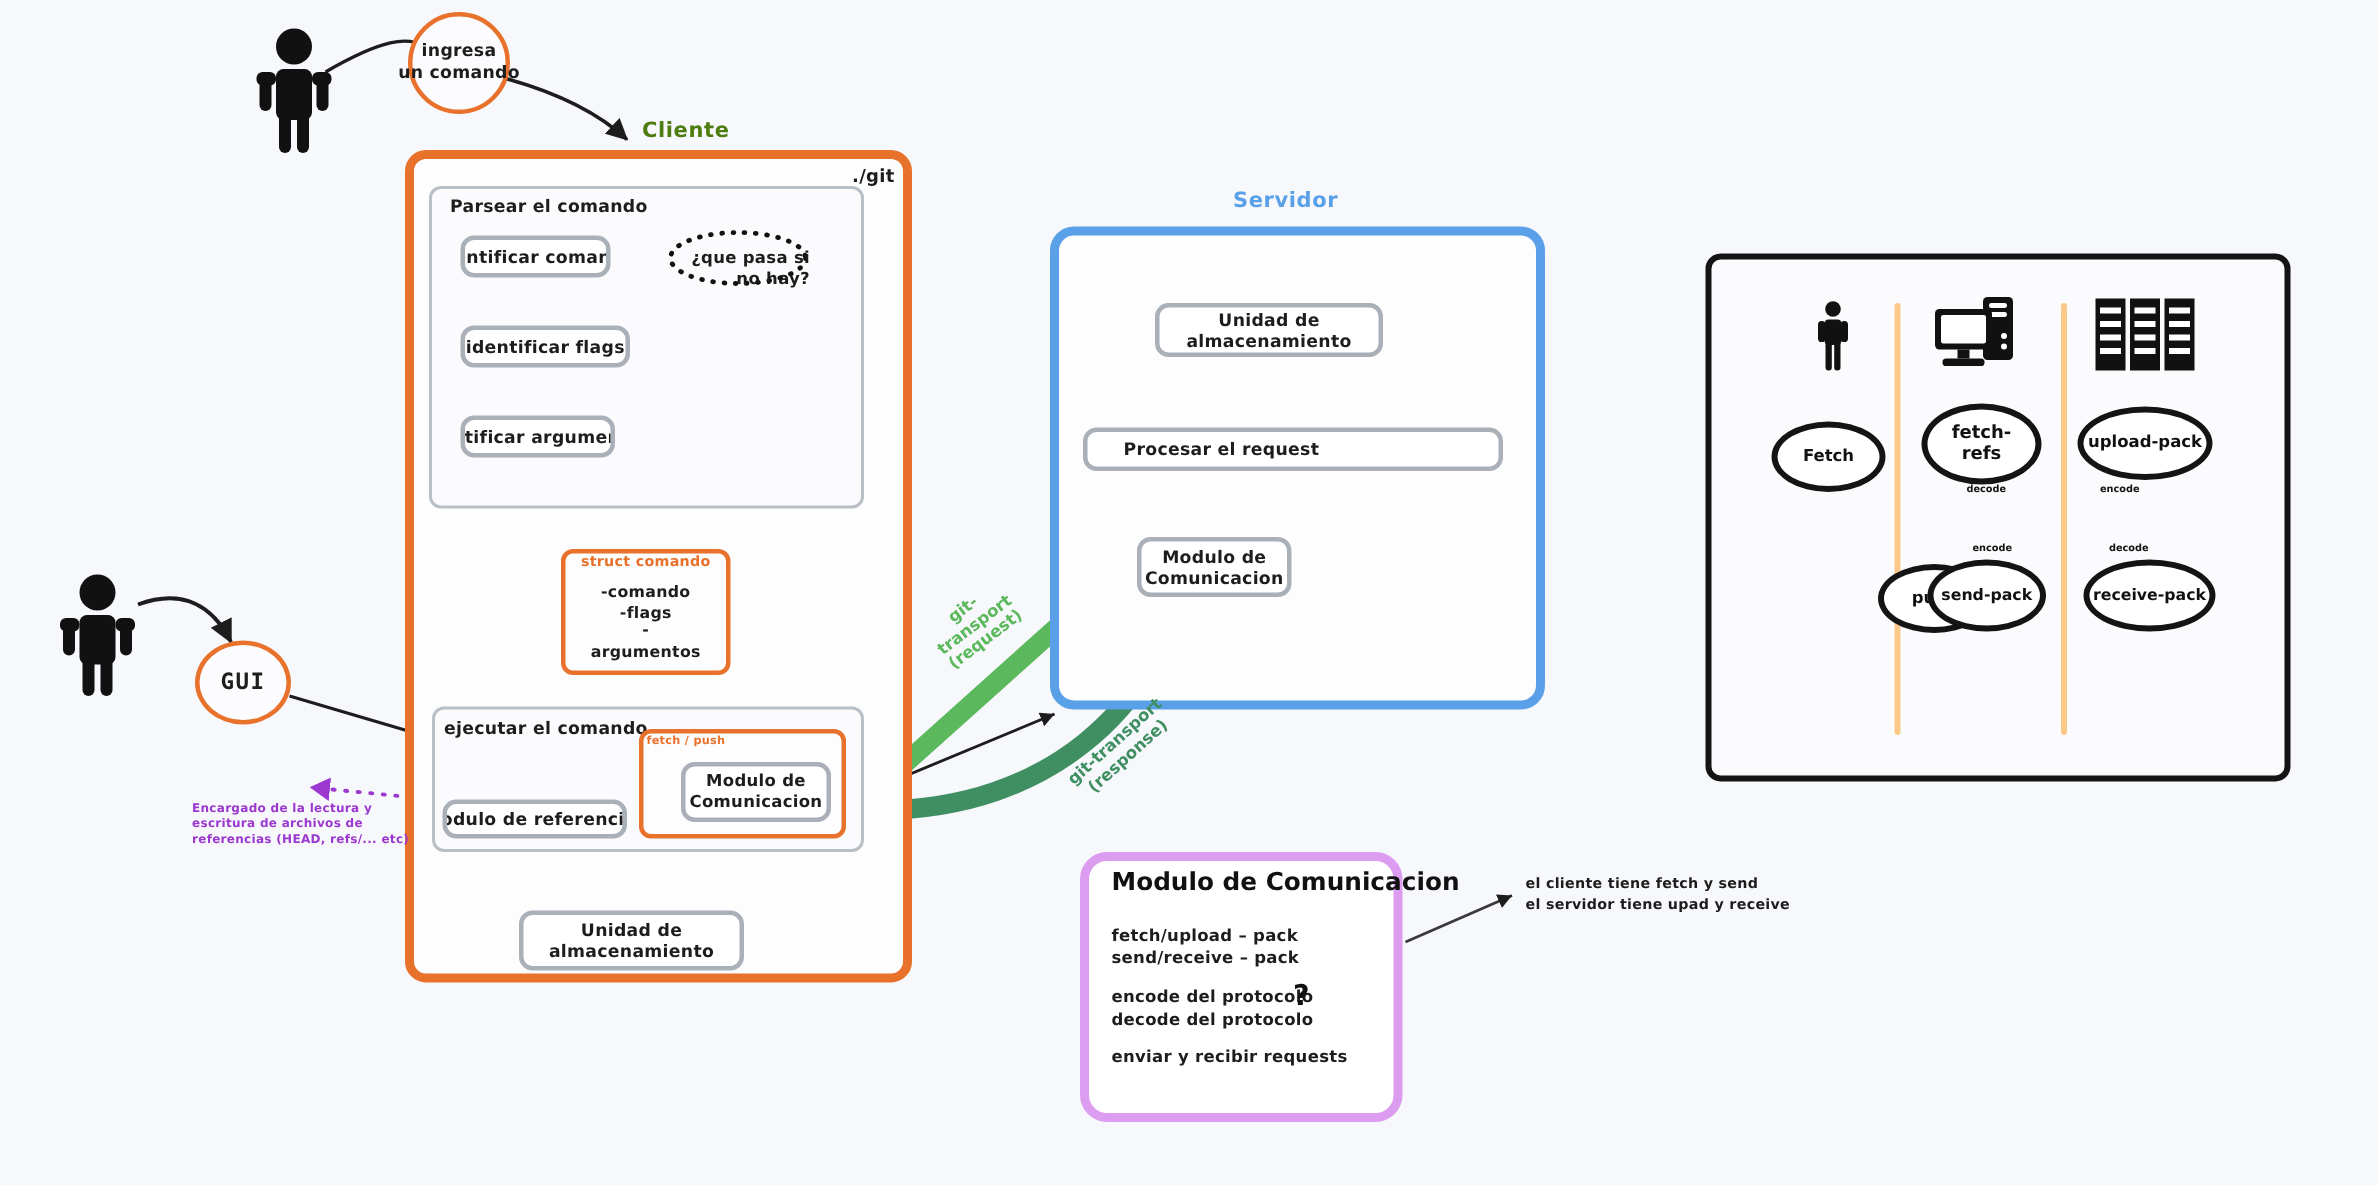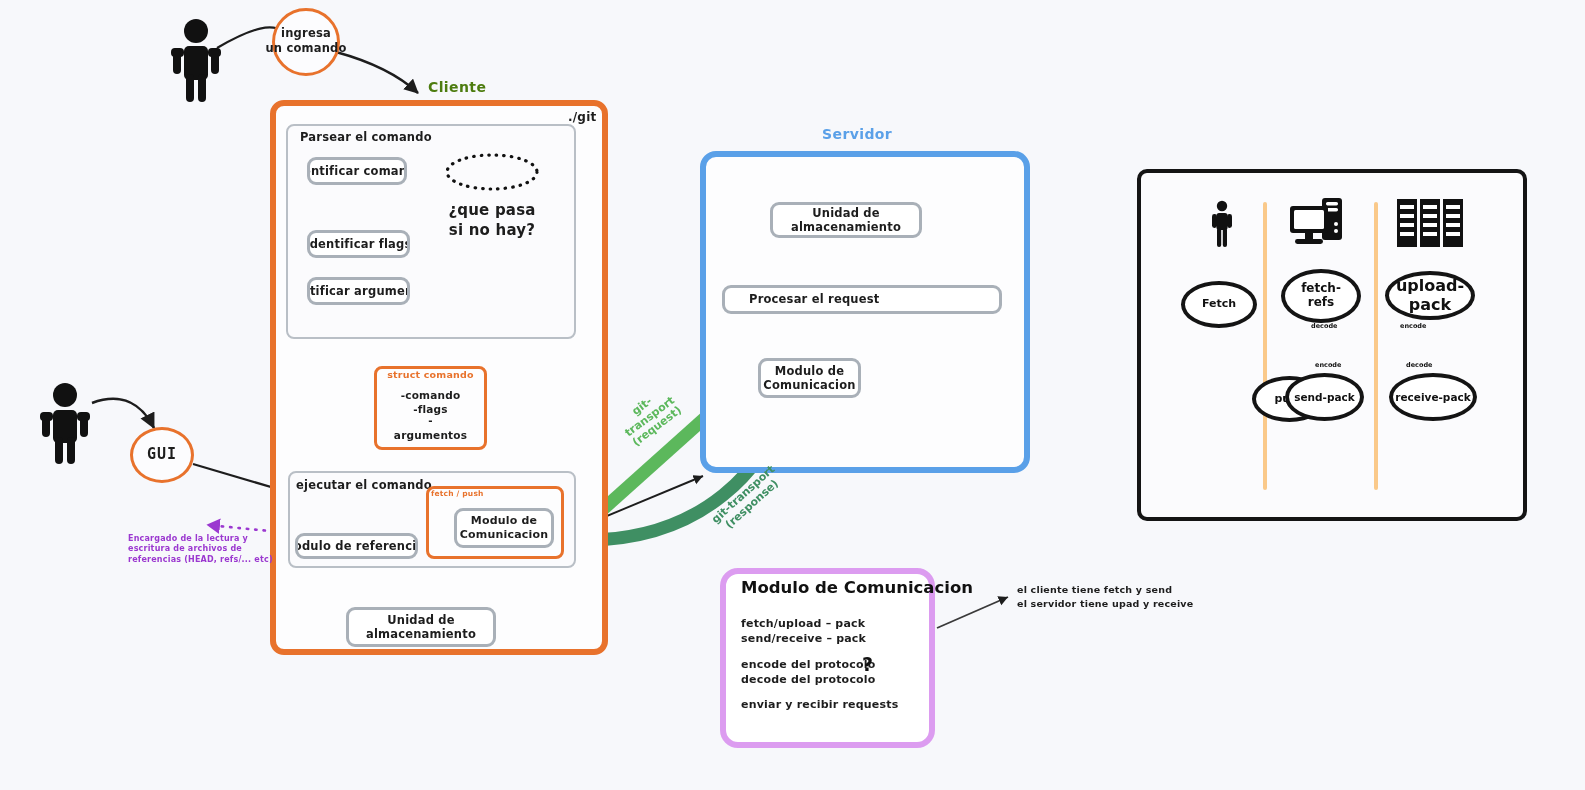--- a/index.html
+++ b/index.html
@@ -240,7 +240,7 @@
     <svg viewBox="0 0 96 40" style="position:relative;width:96px;height:40px;">
       <ellipse cx="48" cy="20" rx="45" ry="17" fill="none" stroke="#111" stroke-width="3.2" stroke-dasharray="0.5 7" stroke-linecap="round"></ellipse>
     </svg>
-    <div class="abs label" style="left:0;top:13px;width:96px;text-align:center;font-size:15px;margin-top:36px;">¿que pasa si no hay?</div>
+    <div class="abs label" style="left:0;top:13px;width:96px;text-align:right;font-size:11px;">¿que pasa si no hay?</div>
   </div>
 
   <div class="abs panel-orange" style="left:374px;top:366px;width:113px;height:84px;"></div>

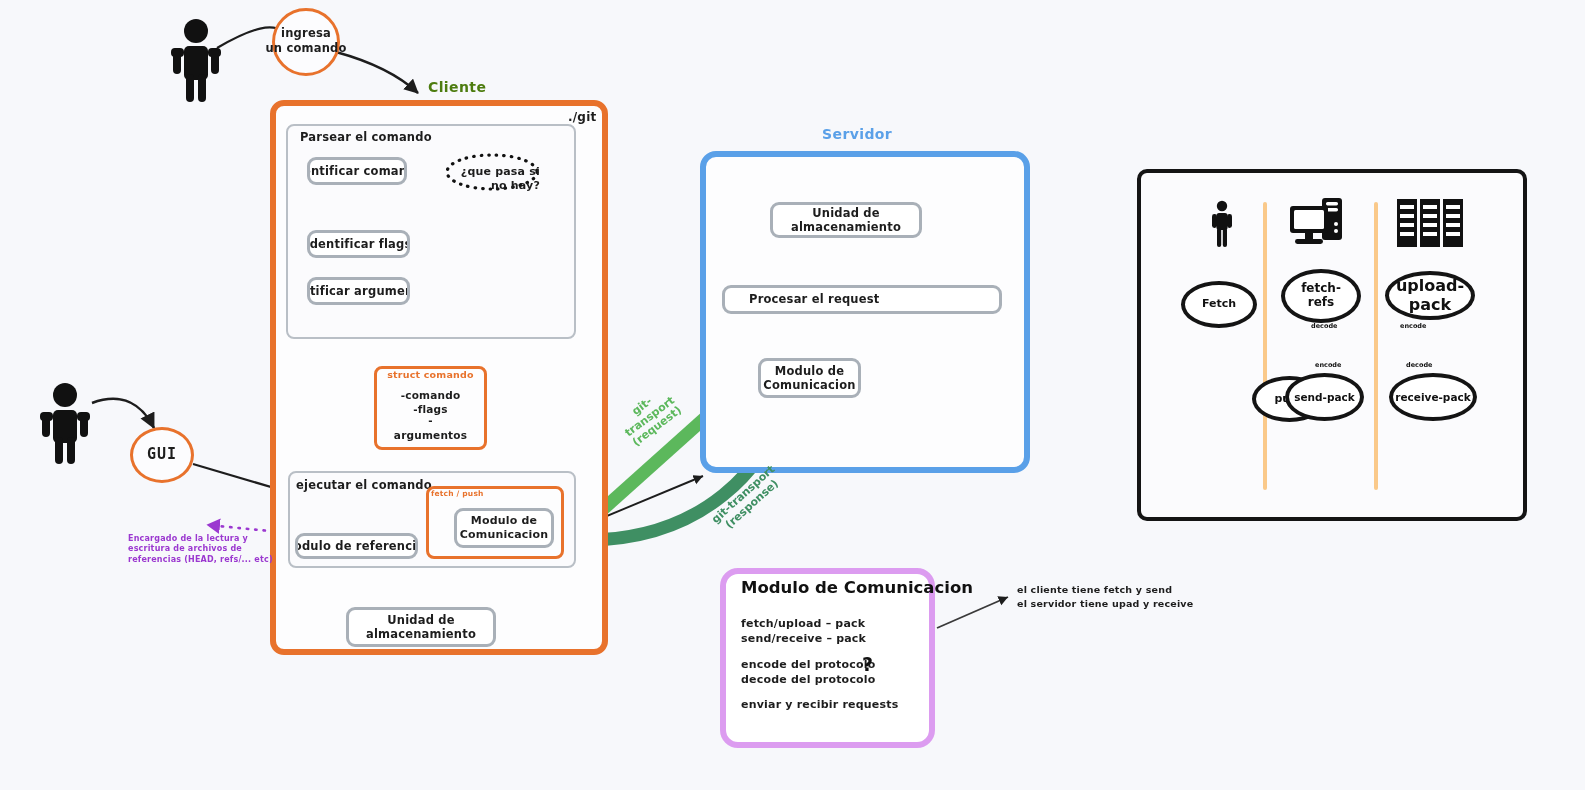--- a/index.html
+++ b/index.html
@@ -233,7 +233,7 @@
   <div class="abs label" style="left:300px;top:130px;">Parsear el comando</div>
 
   <div class="abs node" style="left:307px;top:157px;width:100px;height:28px;">identificar comando</div>
-  <div class="abs node" style="left:307px;top:230px;width:103px;height:28px;">identificar flags</div>
+  <div class="abs node" style="left:307px;top:217px;width:113px;height:28px;">identificar flags</div>
   <div class="abs node" style="left:307px;top:277px;width:103px;height:28px;">dentificar argumento:</div>
 
   <div class="abs" style="left:444px;top:152px;width:96px;height:40px;">

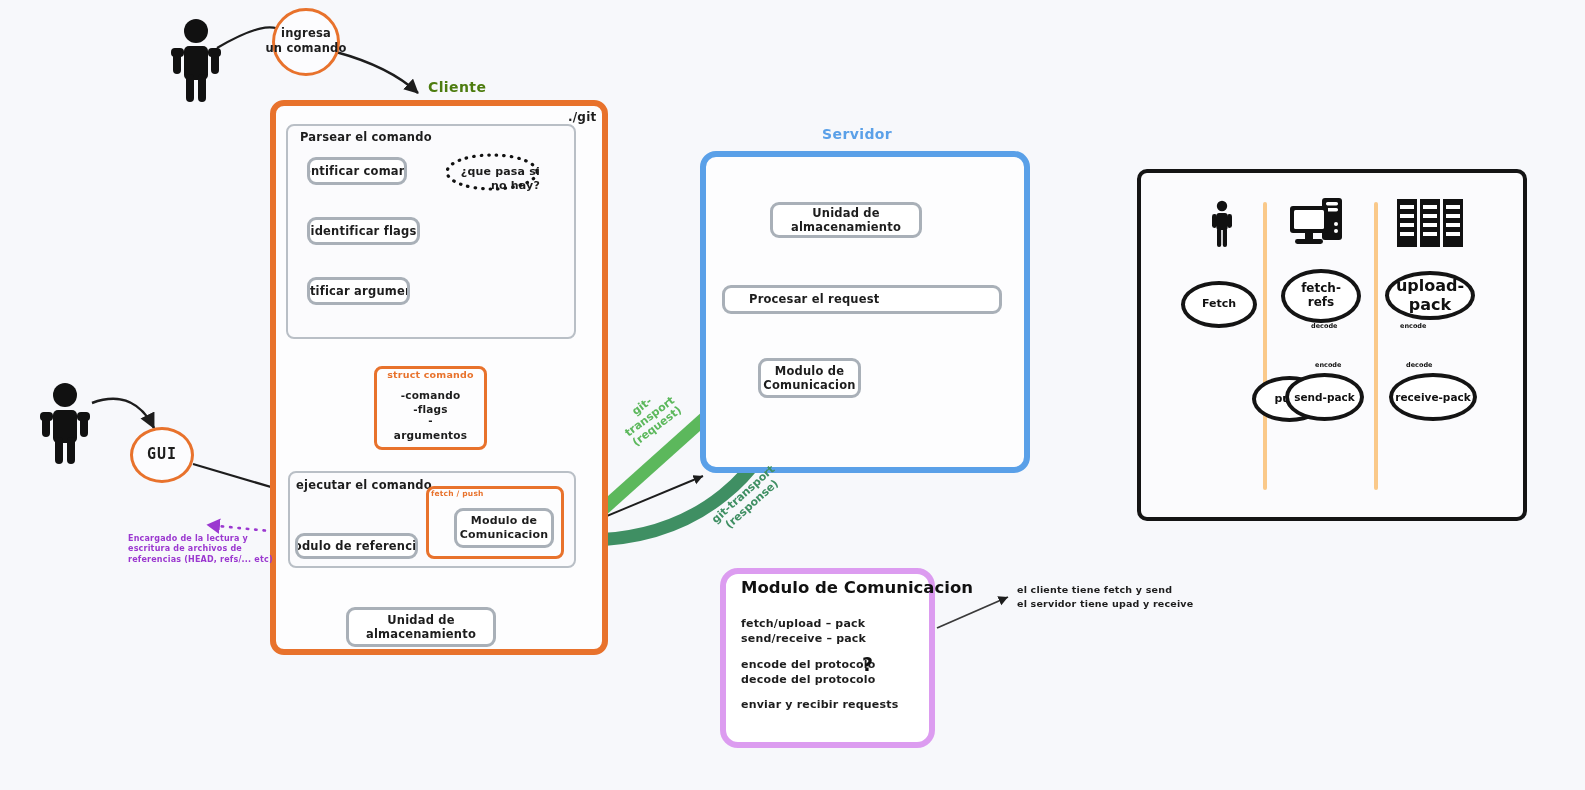--- a/index.html
+++ b/index.html
@@ -401,7 +401,7 @@
       <div style="font-size:12px;">refs</div>
     </div>
   </div>
-  <div class="abs ellipse" style="left:1385px;top:271px;width:90px;height:49px;font-size:16px;">upload-pack</div>
+  <div class="abs ellipse" style="left:1385px;top:271px;width:90px;height:49px;font-size:11px;">upload-pack</div>
   <div class="abs micro" style="left:1311px;top:322px;">decode</div>
   <div class="abs micro" style="left:1400px;top:322px;">encode</div>
 

